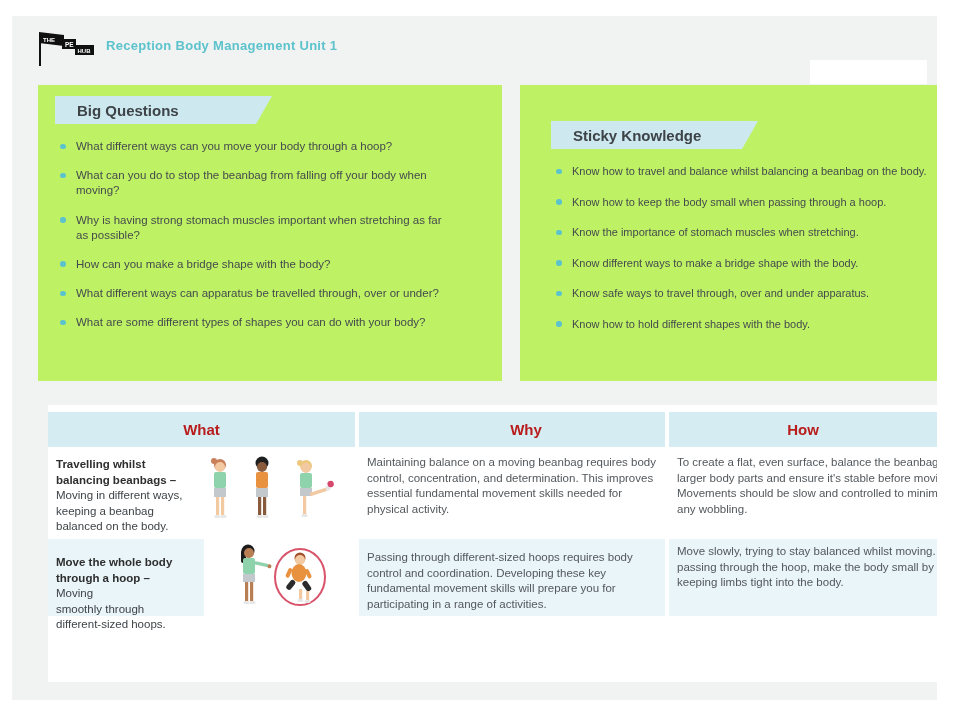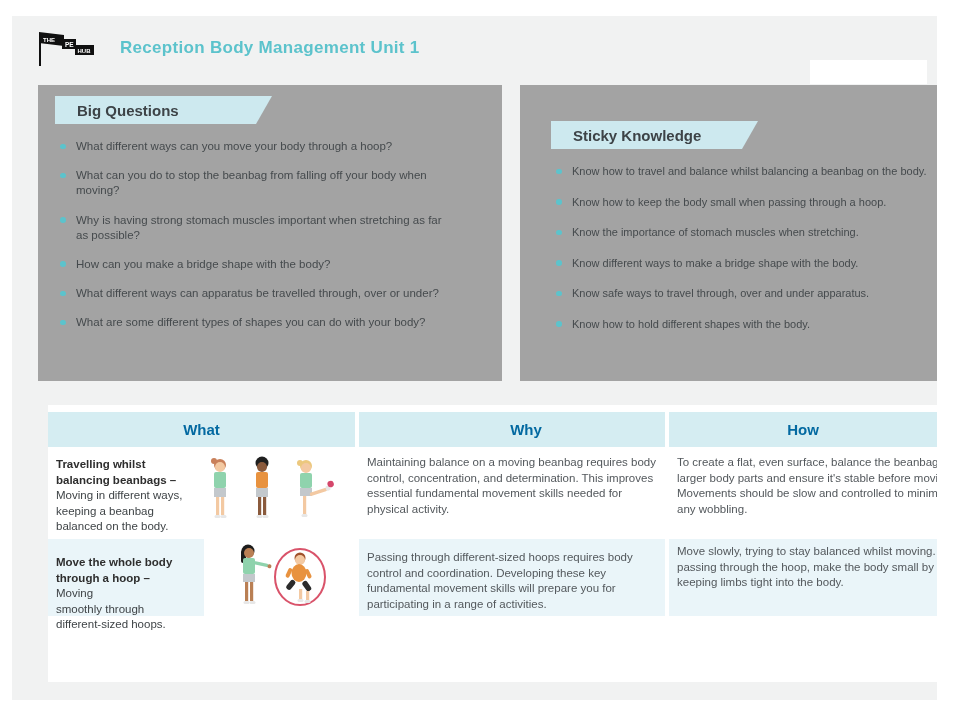--- a/index.html
+++ b/index.html
@@ -10,7 +10,7 @@
 
   
   .logo { position:absolute; left:36px; top:28px; width:62px; height:42px; }
-  .doc-title { position:absolute; left:120px; top:38px; font-size:17px; font-weight:bold;
+  .doc-title { position:absolute; left:106px; top:38px; font-size:13px; font-weight:bold;
                color:#5cc3cc; letter-spacing:.3px; }
   .white-tab { position:absolute; left:810px; top:60px; width:117px; height:24px; background:#ffffff; }
 

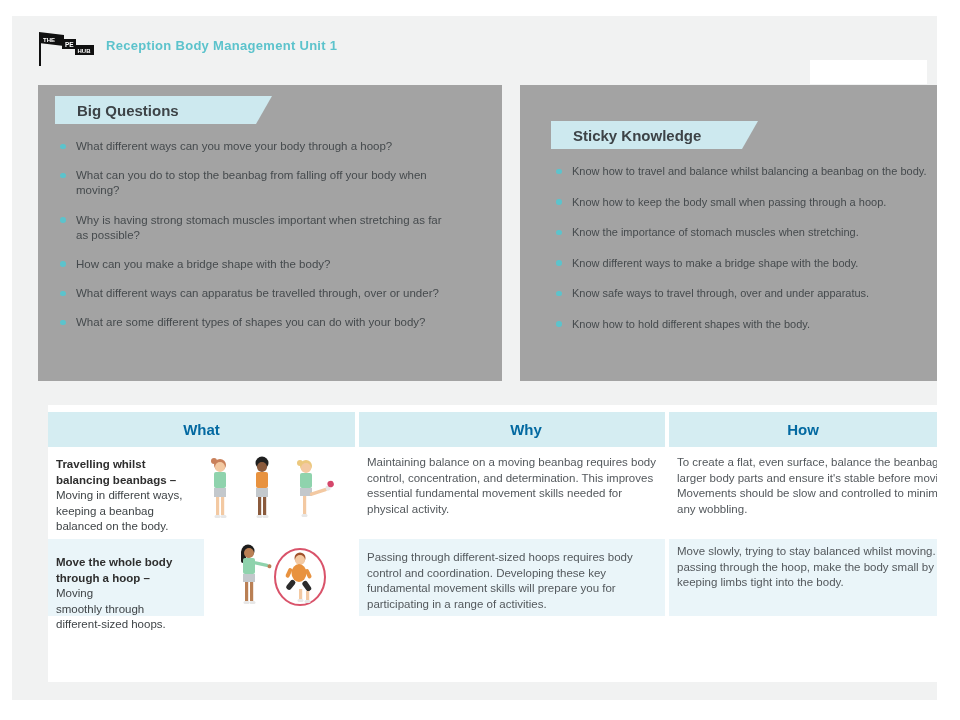--- a/index.html
+++ b/index.html
@@ -15,7 +15,7 @@
   .white-tab { position:absolute; left:810px; top:60px; width:117px; height:24px; background:#ffffff; }
 
   
-  .panel { position:absolute; top:85px; height:296px; background:#a3a3a3; }
+  .panel { position:absolute; top:85px; height:296px; background:#bef264; }
   .panel-bq { left:38px;  width:464px; }
   .panel-sk { left:520px; width:417px; }
   .ribbon { margin-top:11px; height:28px; background:#cde9ef; display:flex; align-items:center;

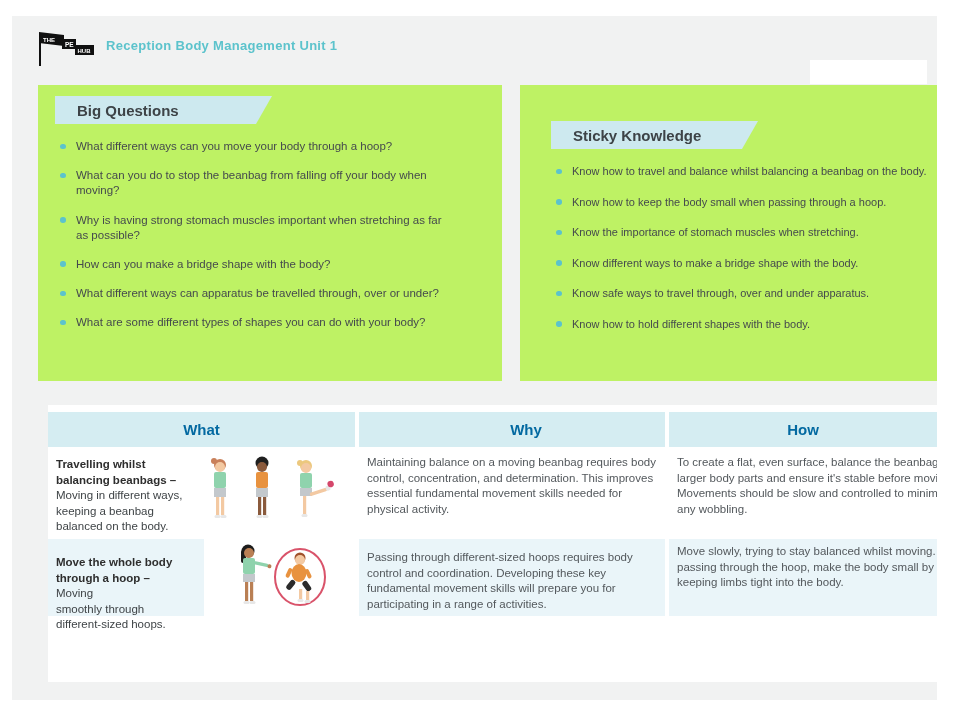--- a/index.html
+++ b/index.html
@@ -35,7 +35,7 @@
   
   .table-card { position:absolute; left:48px; top:405px; width:889px; height:277px; background:#ffffff; overflow:hidden; }
   .th { position:absolute; top:7px; height:35px; background:#d5edf2; display:flex; align-items:center;
-        justify-content:center; font-weight:bold; font-size:15px; color:#0369a1; }
+        justify-content:center; font-weight:bold; font-size:15px; color:#b91c1c; }
   .th-what { left:0;     width:307px; }
   .th-why  { left:311px; width:306px;padding-left:28px; }
   .th-how  { left:621px; width:268px; }

